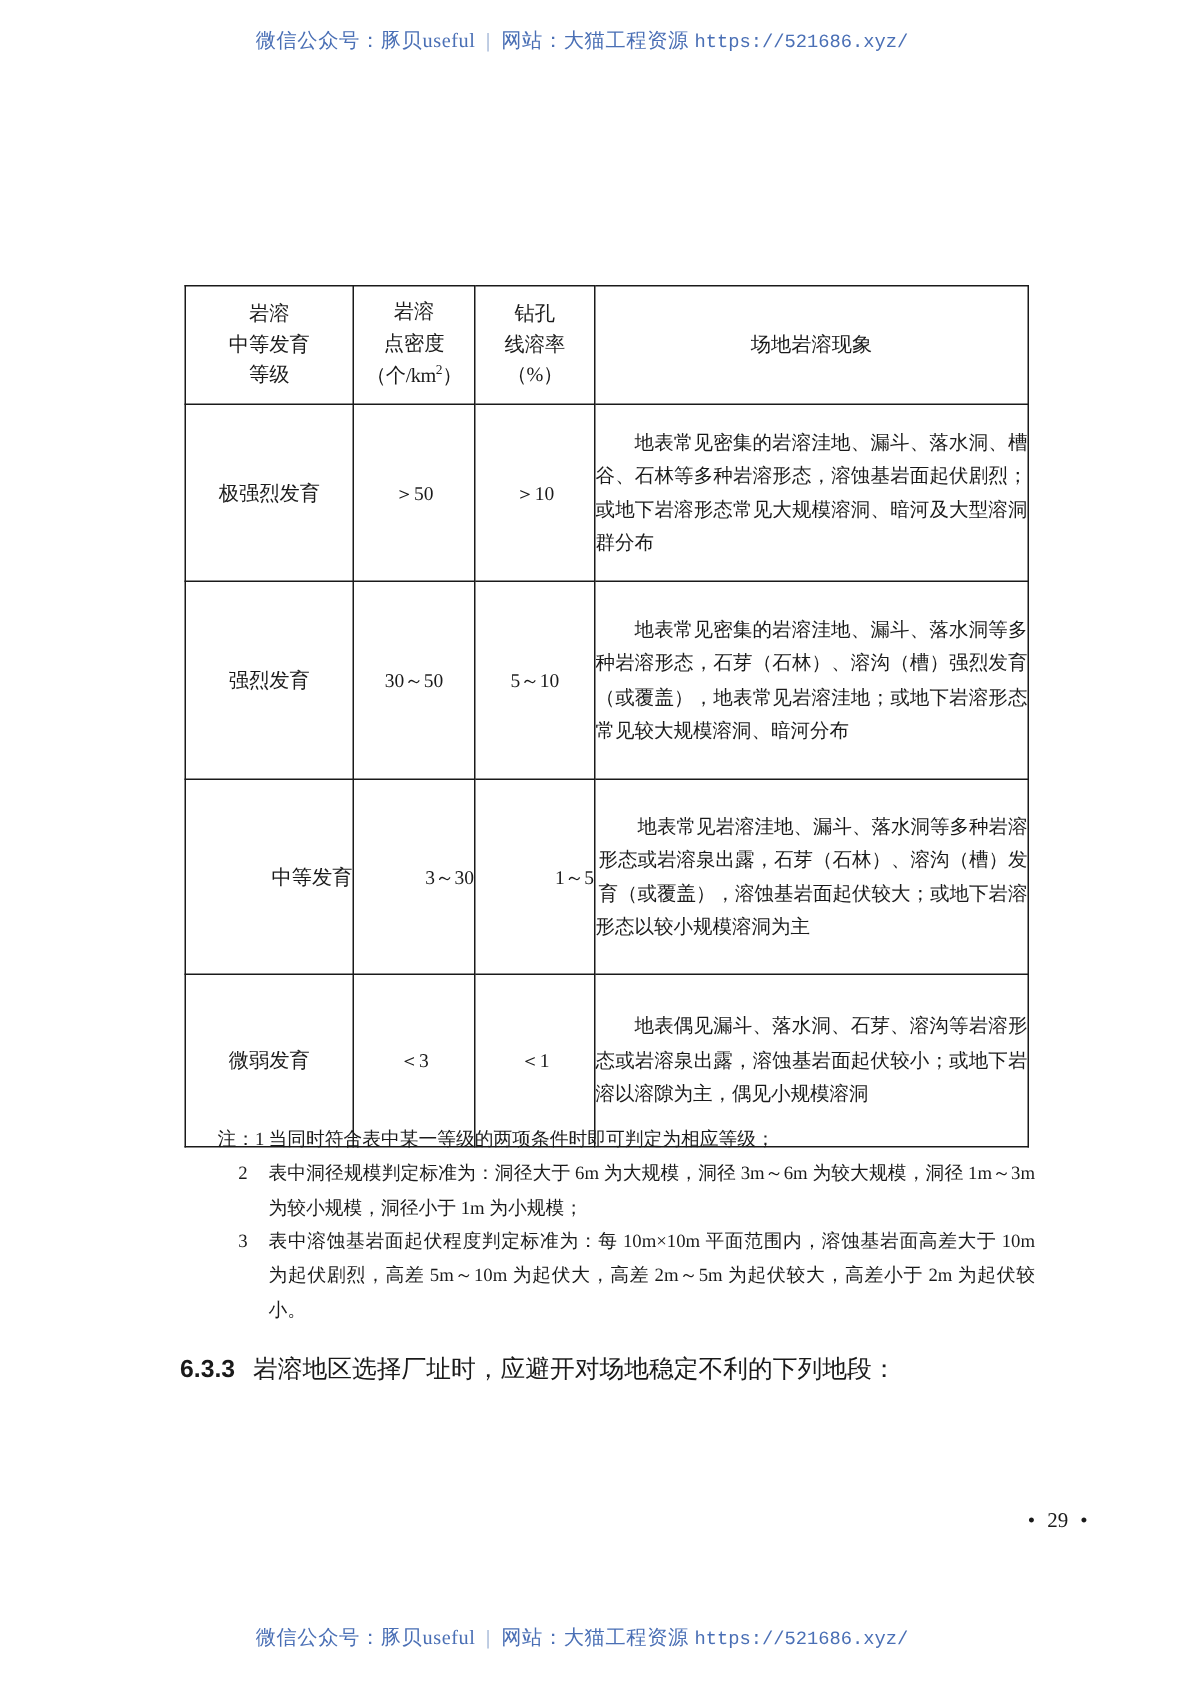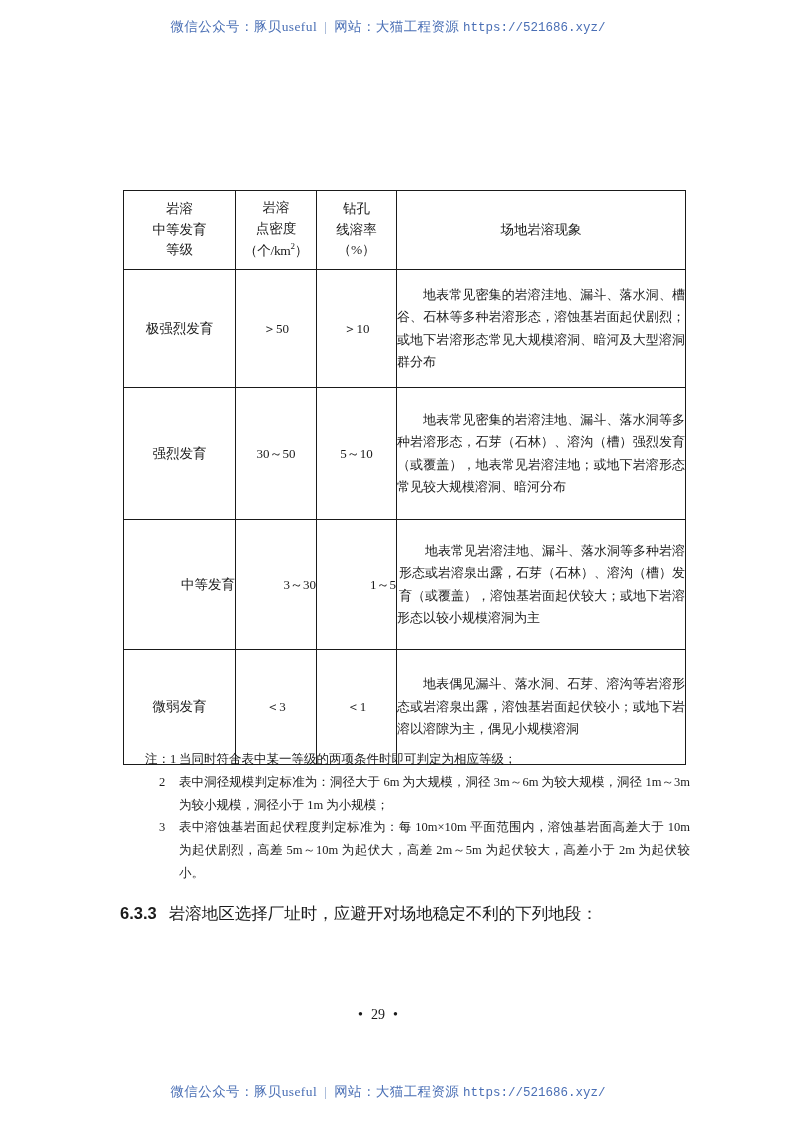--- a/index.html
+++ b/index.html
@@ -178,9 +178,9 @@
   .folio {
     position: absolute;
     top: 1007px;
-    left: 0;
+    left: 14px;
     width: 719px;
-    text-align: left;
+    text-align: right;
     font-size: 14px;
   }
   .folio .dot { padding: 0 8px; }

